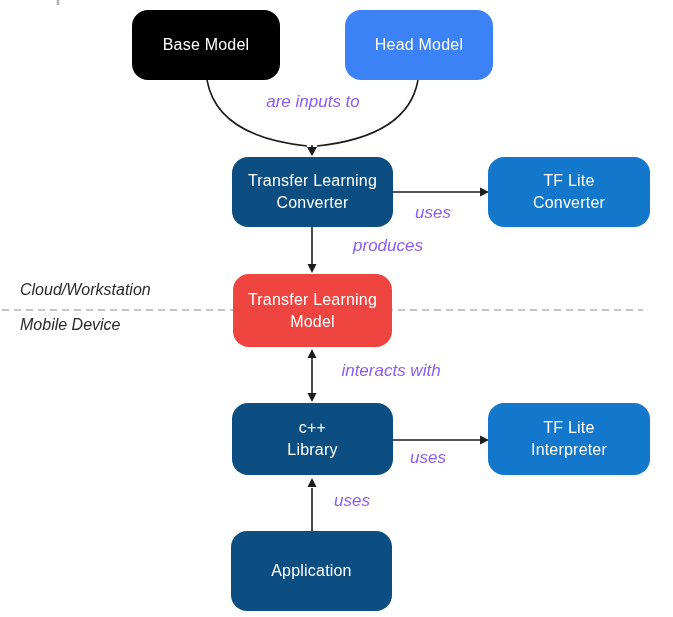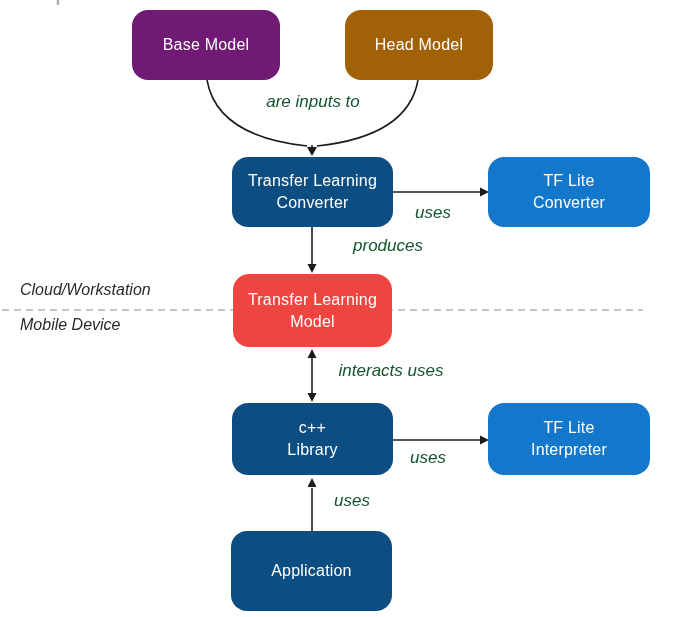--- a/index.html
+++ b/index.html
@@ -71,7 +71,7 @@
   <div class="region-label" style="left:20px; top:281px;">Cloud/Workstation</div>
   <div class="region-label" style="left:20px; top:316px;">Mobile Device</div>
 
-  <div class="node" style="left: 132px; top: 10px; width: 148px; height: 70px; background: #701a75;">
+  <div class="node" style="left: 132px; top: 10px; width: 148px; height: 70px; background: #000000;">
     <span class="node-label">Base Model</span>
   </div>
 

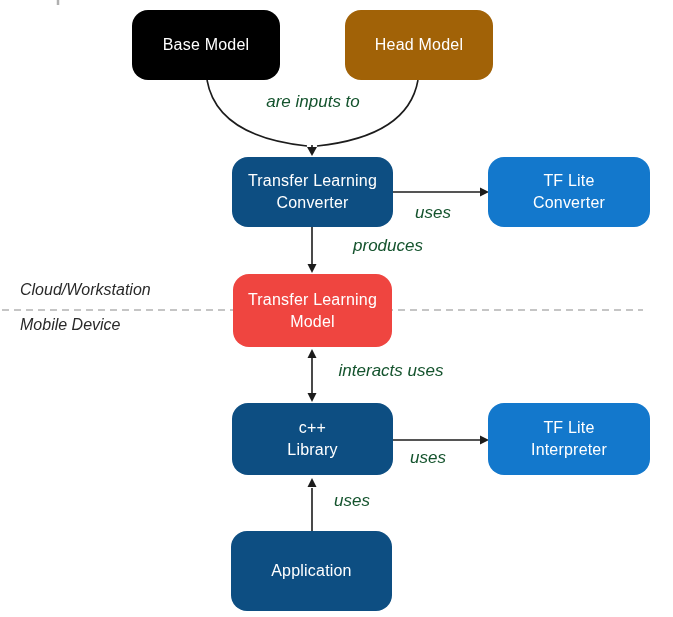--- a/index.html
+++ b/index.html
@@ -75,7 +75,7 @@
     <span class="node-label">Base Model</span>
   </div>
 
-  <div class="node" style="left: 345px; top: 10px; width: 148px; height: 70px; background: #a16207;">
+  <div class="node" style="left: 345px; top: 10px; width: 148px; height: 70px; background: #3b82f6;">
     <span class="node-label">Head Model</span>
   </div>
 

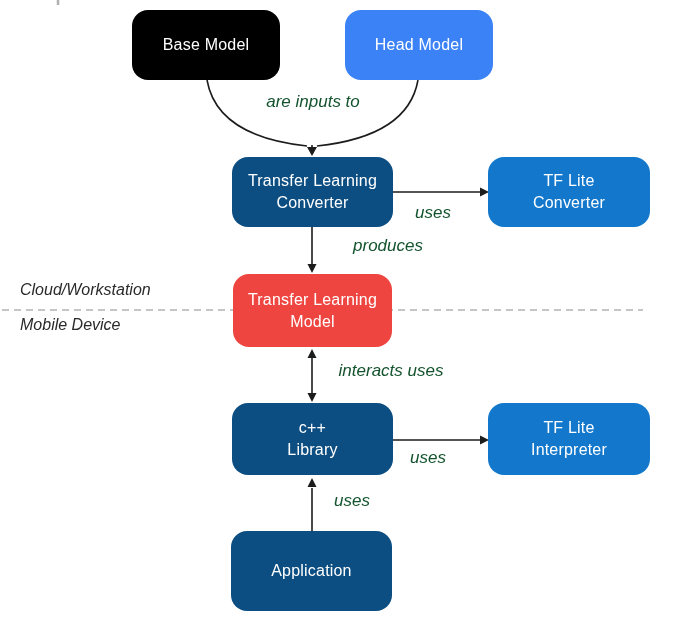--- a/index.html
+++ b/index.html
@@ -27,7 +27,7 @@
     position: absolute; z-index: 2;
     transform: translateX(-50%);
     font-style: italic; font-size: 17px;
-    color: #14532d; white-space: nowrap;
+    color: #8b5cf6; white-space: nowrap;
   }
   .region-label {
     position: absolute; z-index: 2;

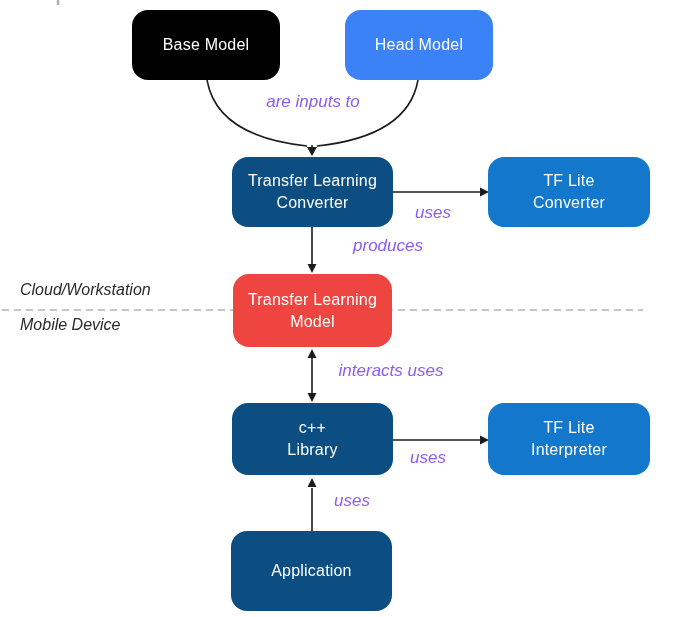--- a/index.html
+++ b/index.html
@@ -111,7 +111,7 @@
   <div class="edge-label" style="left:313px; top:92px;">are inputs to</div>
   <div class="edge-label" style="left:433px; top:203px;">uses</div>
   <div class="edge-label" style="left:388px; top:236px;">produces</div>
-  <div class="edge-label" style="left:391px; top:361px;">interacts uses</div>
+  <div class="edge-label" style="left:391px; top:361px;">interacts with</div>
   <div class="edge-label" style="left:428px; top:448px;">uses</div>
   <div class="edge-label" style="left:352px; top:491px;">uses</div>
 

